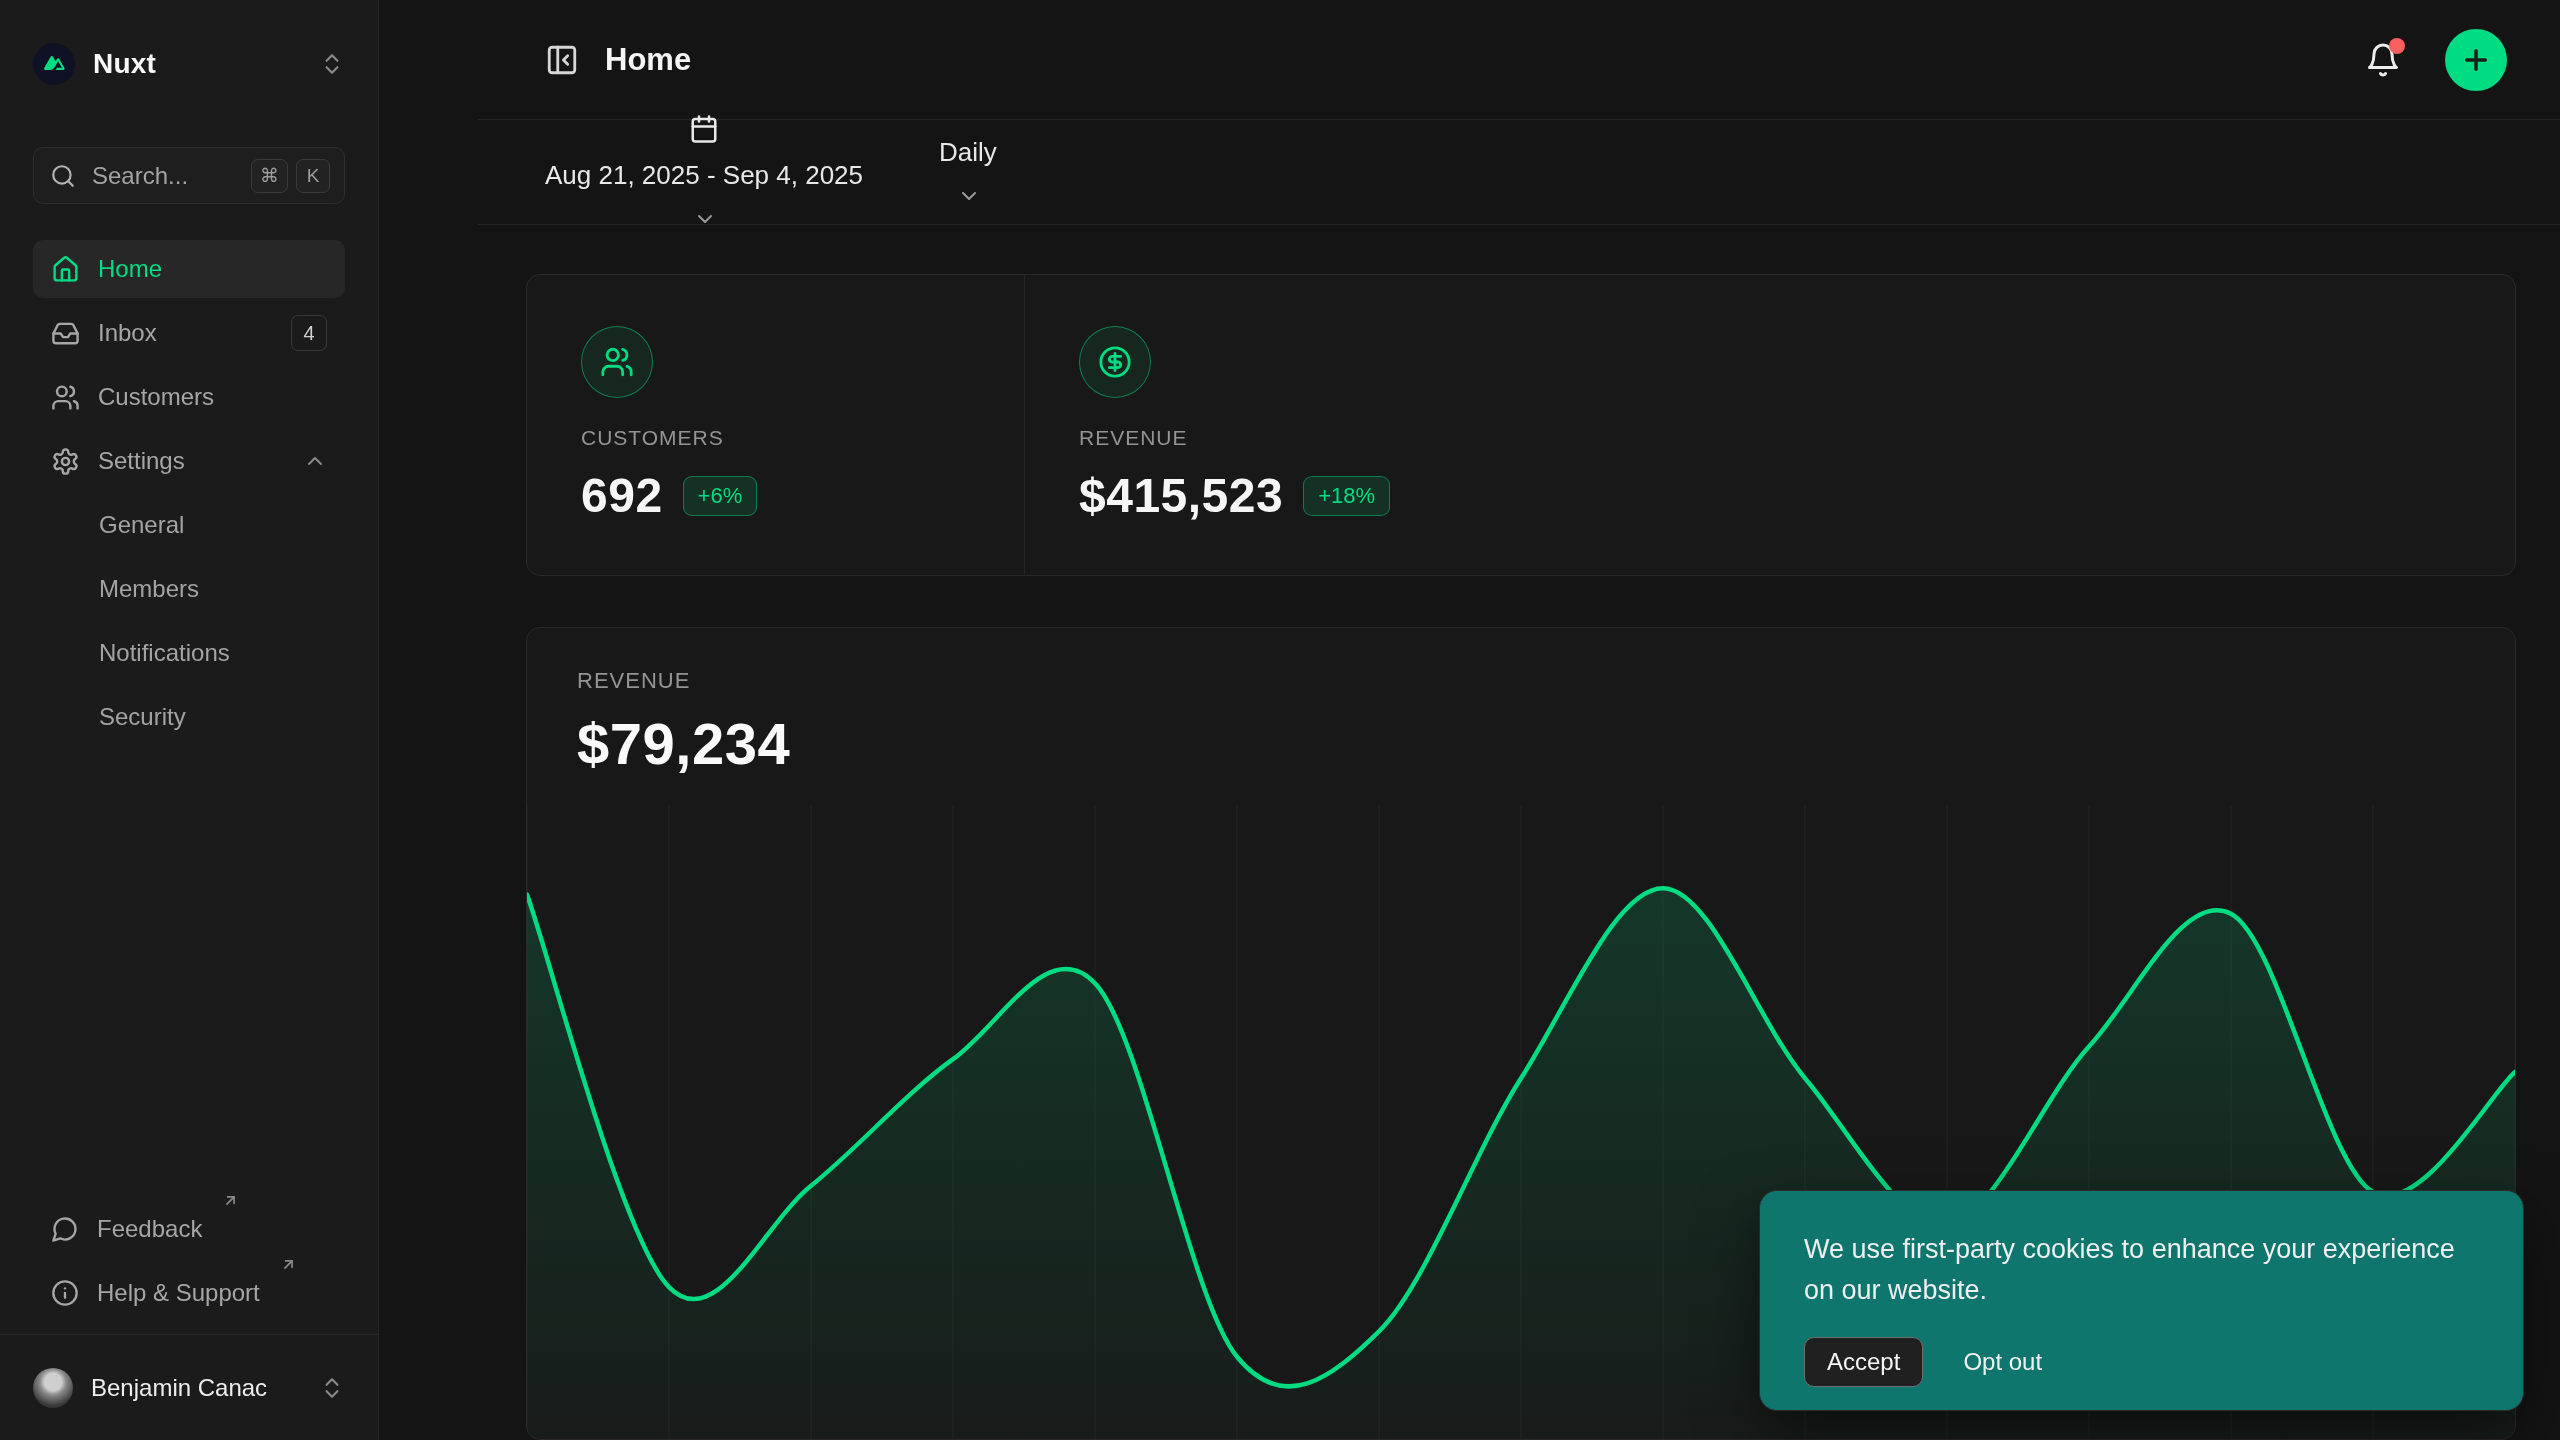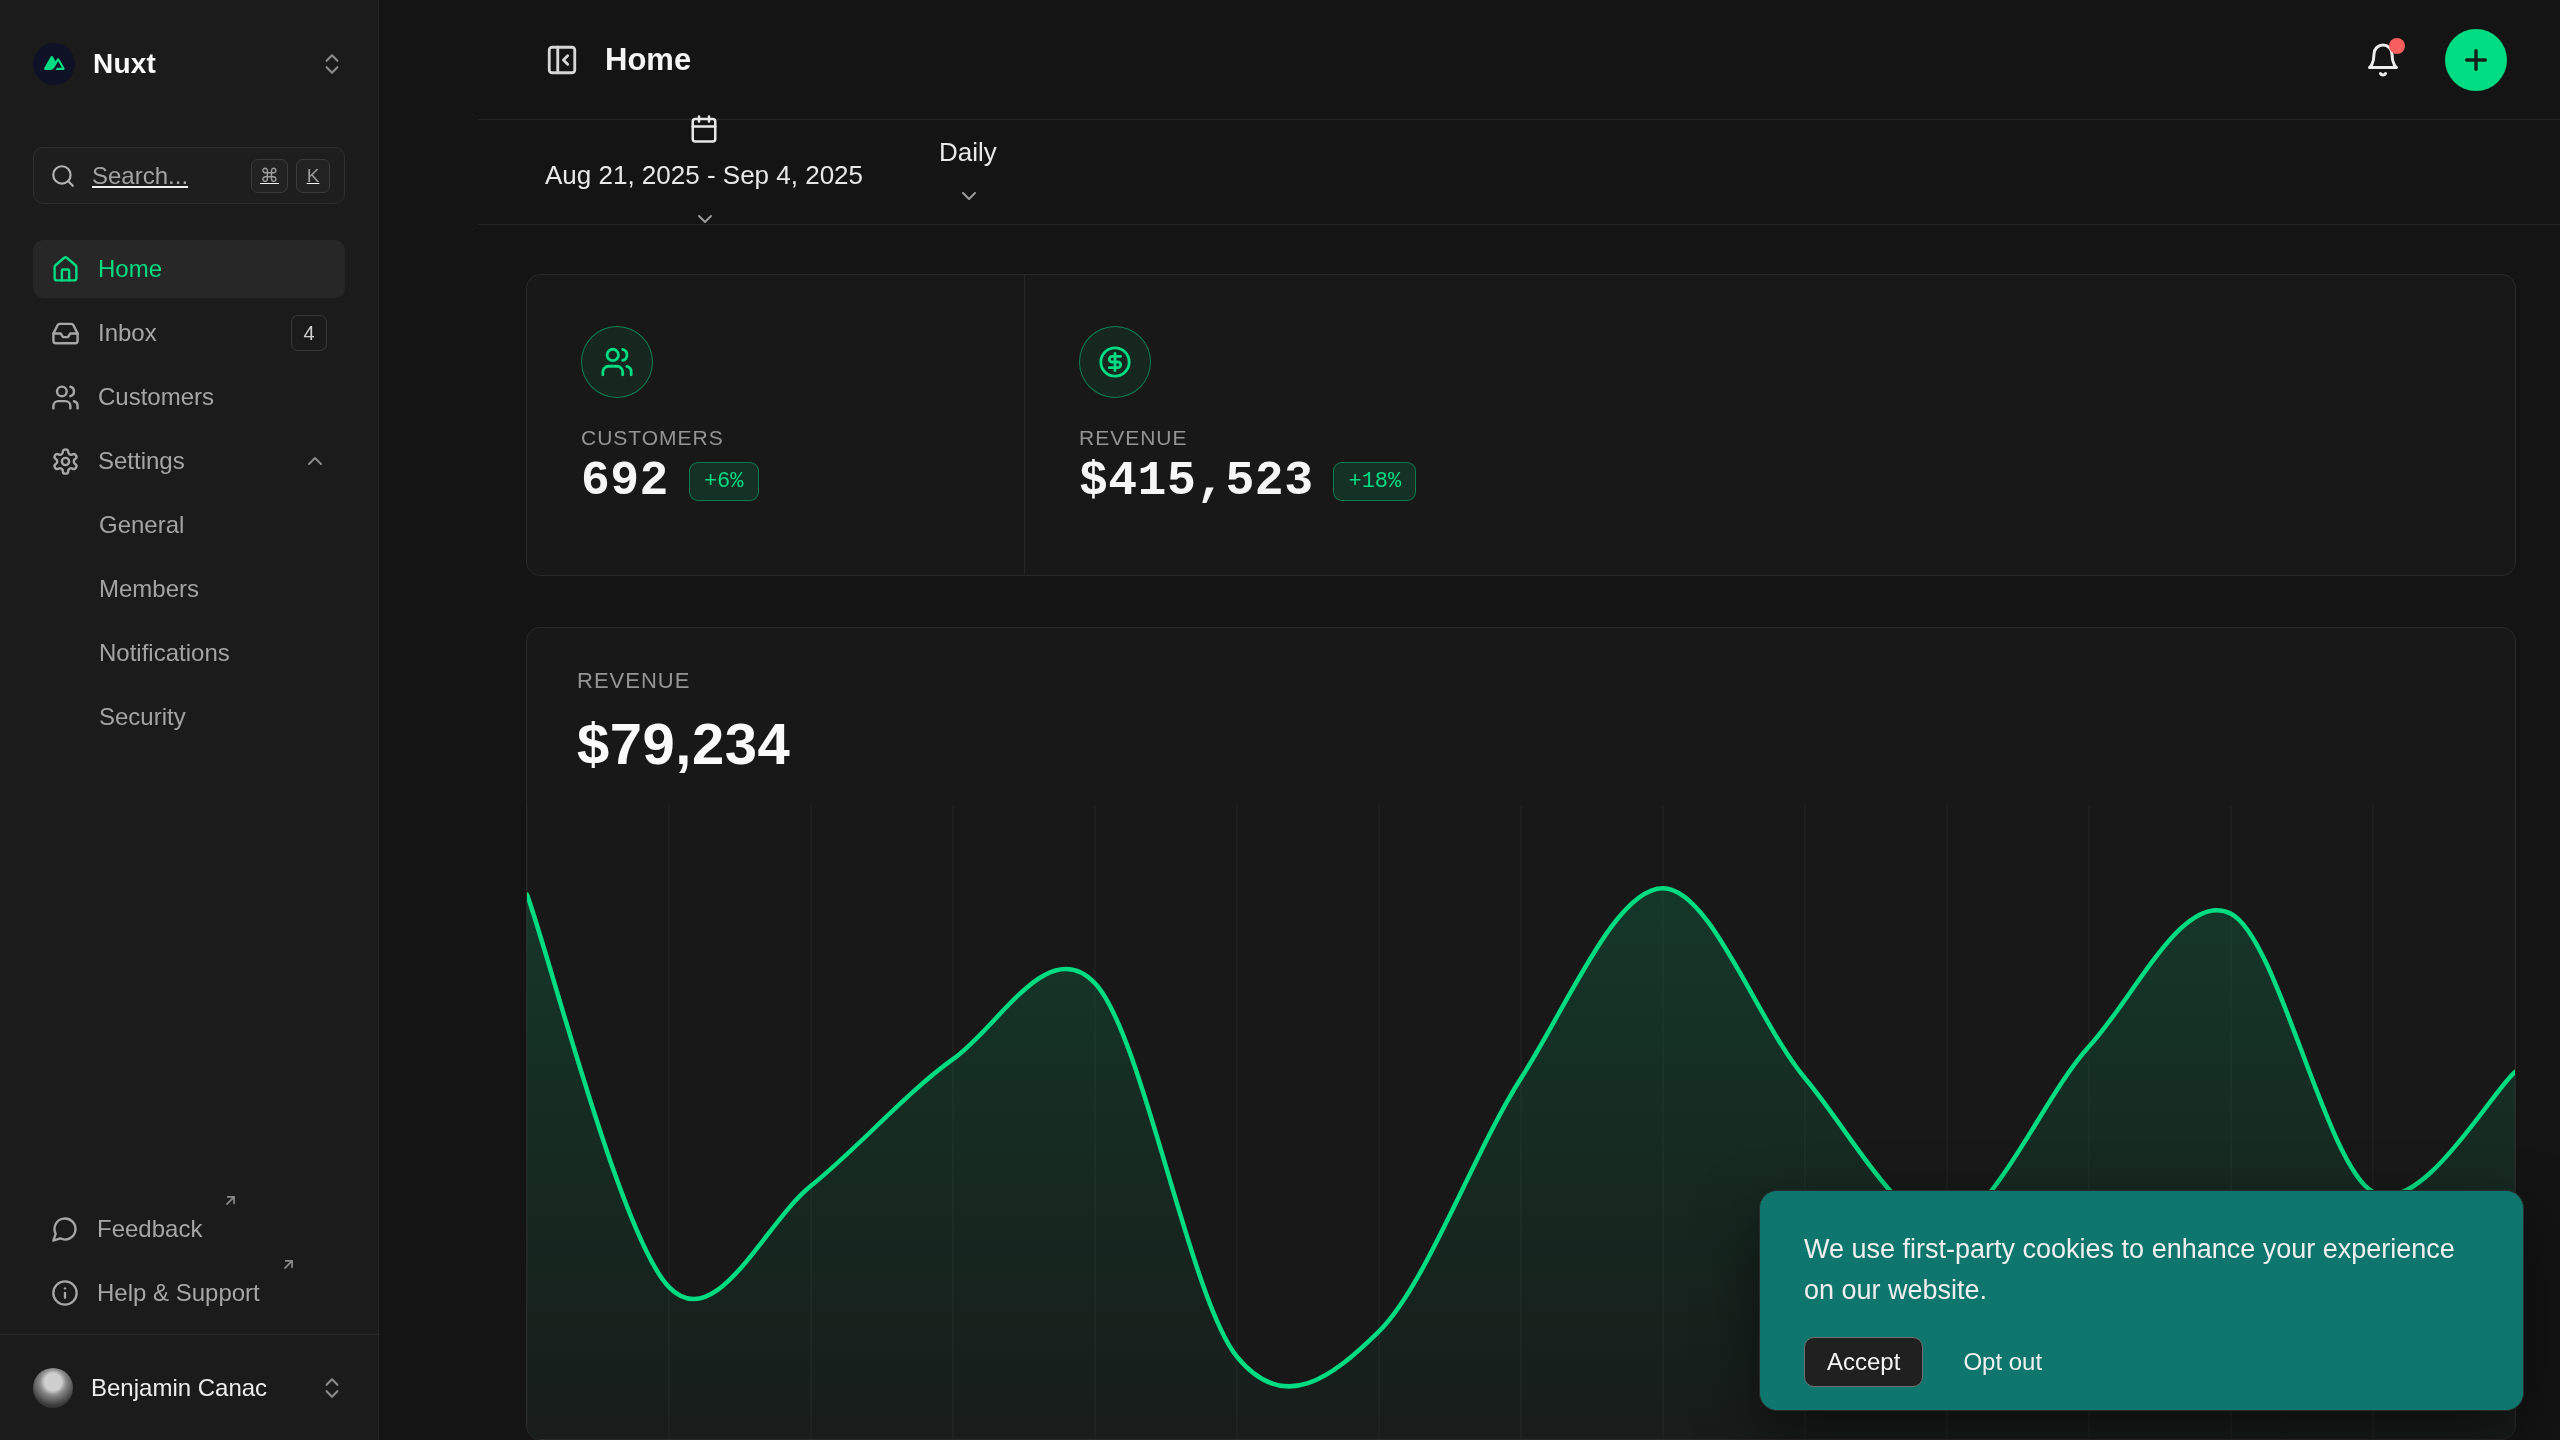--- a/index.html
+++ b/index.html
@@ -30,7 +30,6 @@
     margin:62px 33px 0; height:57px; border:1px solid #2f2f2f; border-radius:10px;
     background:#1e1e1e; display:flex; align-items:center; gap:16px; padding:0 14px 0 16px;
     cursor:text;
-    text-decoration:underline;
   }
   .search-box .ph { font-size:24px; color:#a3a3a3; }
   .kbd-group { margin-left:auto; display:flex; gap:8px; }

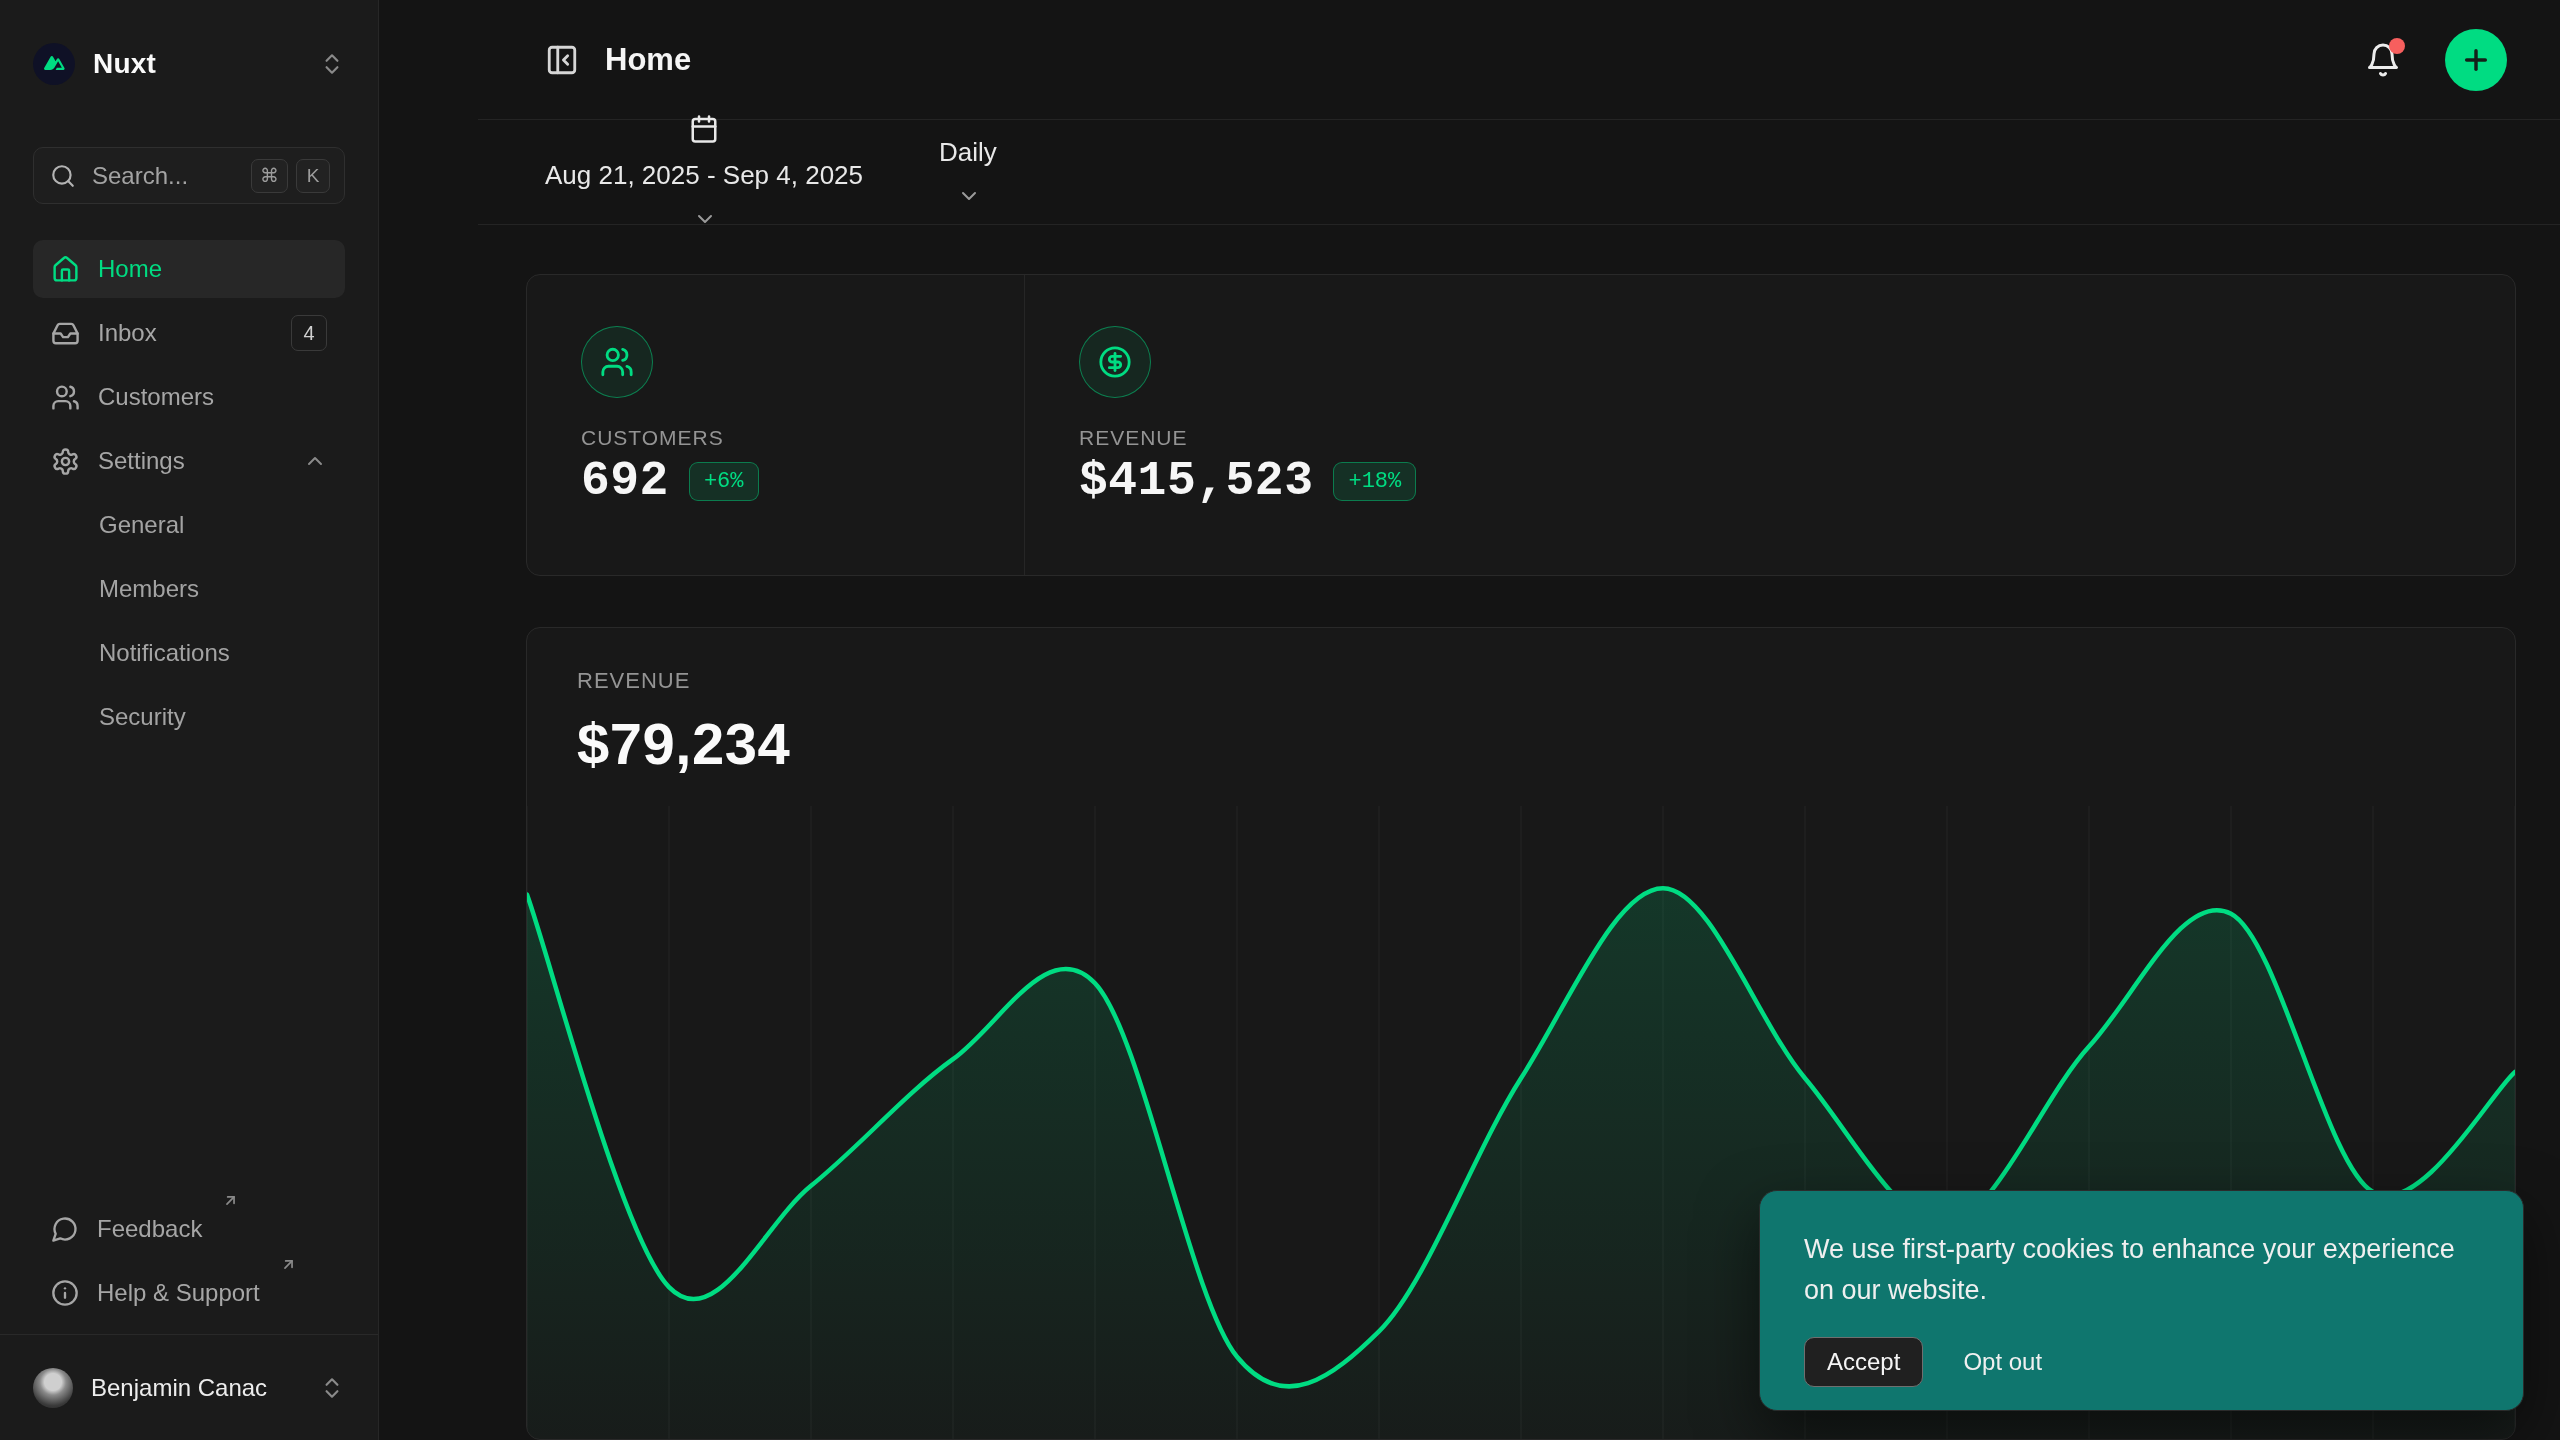--- a/index.html
+++ b/index.html
@@ -106,7 +106,7 @@
     display:flex; align-items:center; justify-content:center; color:#00dc82;
   }
   .stat-label { margin-top:28px; font-size:21px; letter-spacing:1px; color:#949494; font-weight:500; }
-  .stat-value-row { margin-top:4px; display:flex; align-items:center; gap:20px;font-family:Liberation Mono, monospace; }
+  .stat-value-row { margin-top:18px; display:flex; align-items:center; gap:20px; }
   .stat-value { font-size:48px; font-weight:700; color:#f6f6f6; letter-spacing:.5px; }
   .delta-badge {
     font-size:22px; color:#00dc82; background:rgba(0,220,130,.12);

